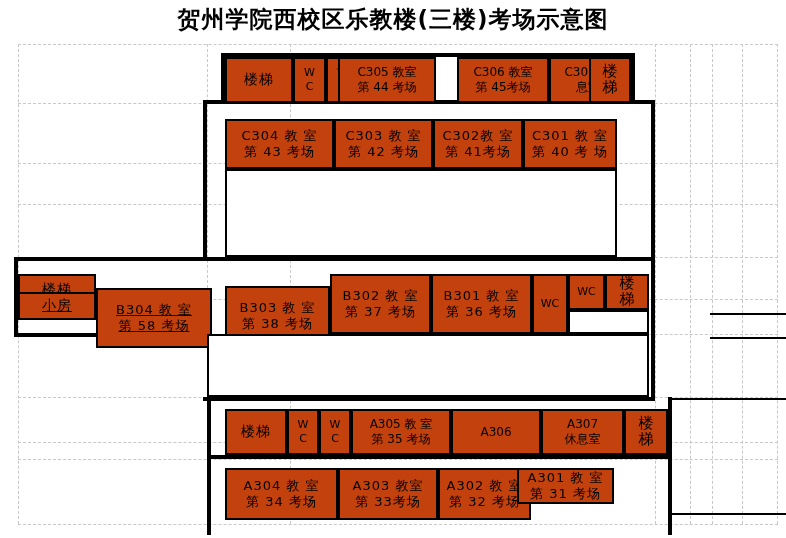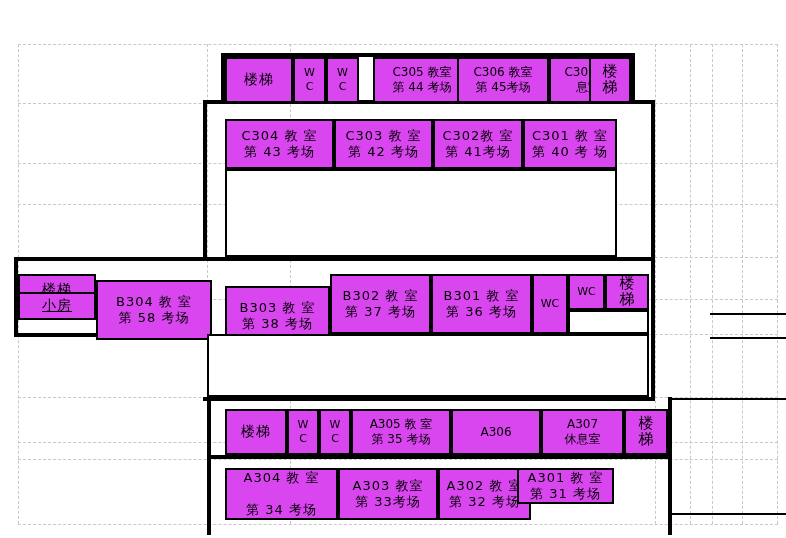--- a/index.html
+++ b/index.html
@@ -77,6 +77,7 @@
     <div class="gridline v" style="left:777px;top:44px;height:480px;"></div>
   </div>
 
+  <div class="title">贺州学院西校区乐教楼(三楼)考场示意图</div>
 
   <div>
 

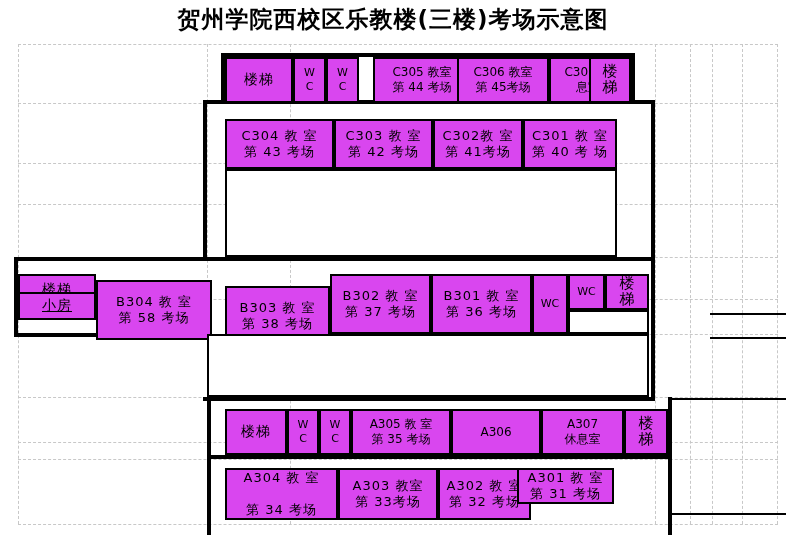--- a/index.html
+++ b/index.html
@@ -29,7 +29,7 @@
   
   .room{
     position:absolute;box-sizing:border-box;
-    border:2px solid #000;background:#d946ef;
+    border:2px solid #000;background:#c2410c;
     display:flex;flex-direction:column;align-items:center;justify-content:center;
     font-family:"DejaVu Sans","Liberation Sans",sans-serif;
     color:#000;line-height:1.25;text-align:center;overflow:hidden;

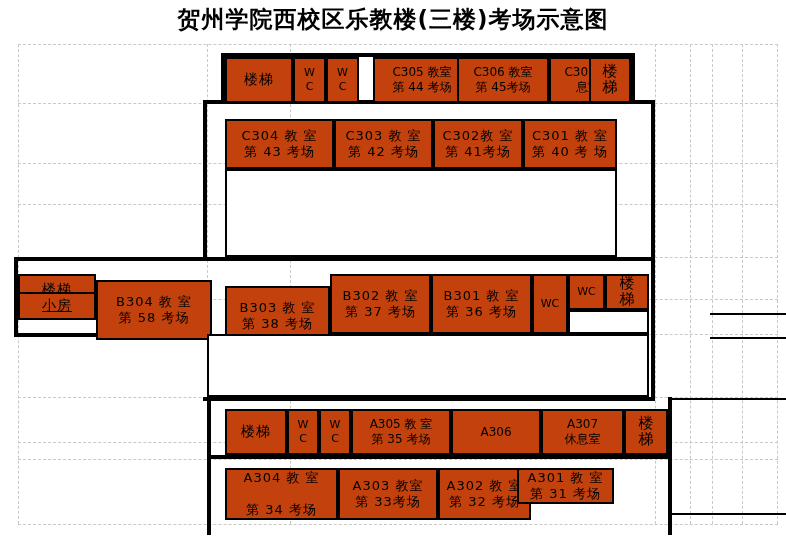--- a/index.html
+++ b/index.html
@@ -122,7 +122,7 @@
       <span class="l1">W</span>
       <span class="l2">C</span>
     </div>
-    <div class="room narrow" style="left:373px;top:57px;width:98px;height:46px;">
+    <div class="room narrow" style="left:338px;top:57px;width:98px;height:46px;">
       <span class="l1">C305 教室</span>
       <span class="l2">第 44 考场</span>
     </div>

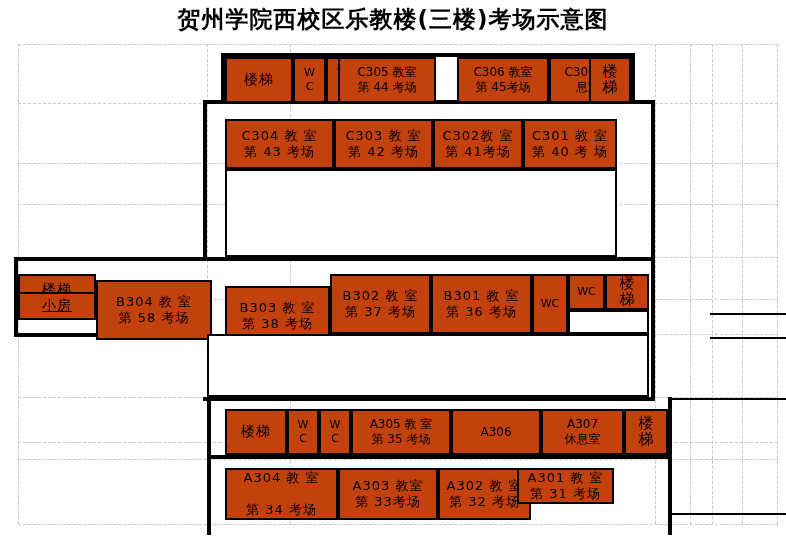--- a/index.html
+++ b/index.html
@@ -170,7 +170,7 @@
     <div class="room mid" style="left:18px;top:292px;width:78px;height:28px;text-decoration:underline;">
       <span class="l1">小房</span>
     </div>
-    <div class="room big" style="left:96px;top:280px;width:116px;height:60px;">
+    <div class="room big" style="left:96px;top:288px;width:116px;height:60px;text-decoration:underline;">
       <span class="l1">B304 教 室</span>
       <span class="l2">第 58 考场</span>
     </div>

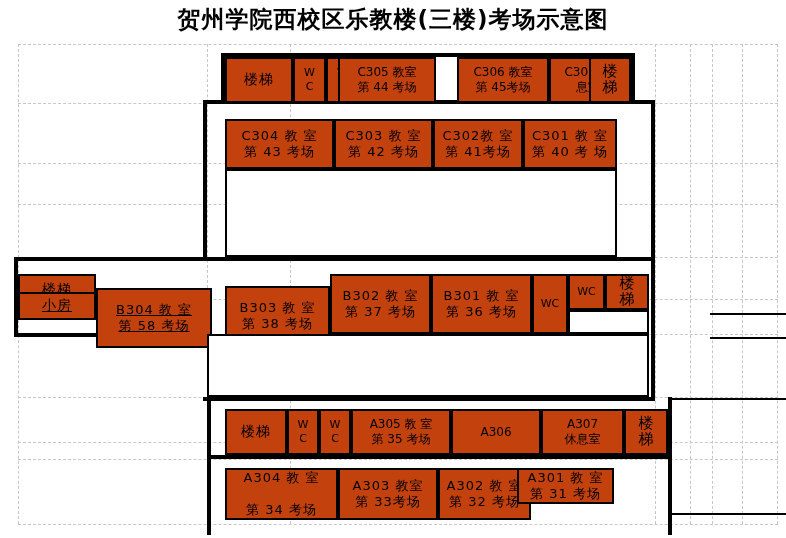--- a/index.html
+++ b/index.html
@@ -235,7 +235,7 @@
   </div>
 
   <div>
-    <div class="room big" style="left:225px;top:468px;width:113px;height:52px;justify-content:space-between;">
+    <div class="room big" style="left:225px;top:468px;width:113px;height:52px;">
       <span class="l1">A304 教 室</span>
       <span class="l2">第 34 考场</span>
     </div>

